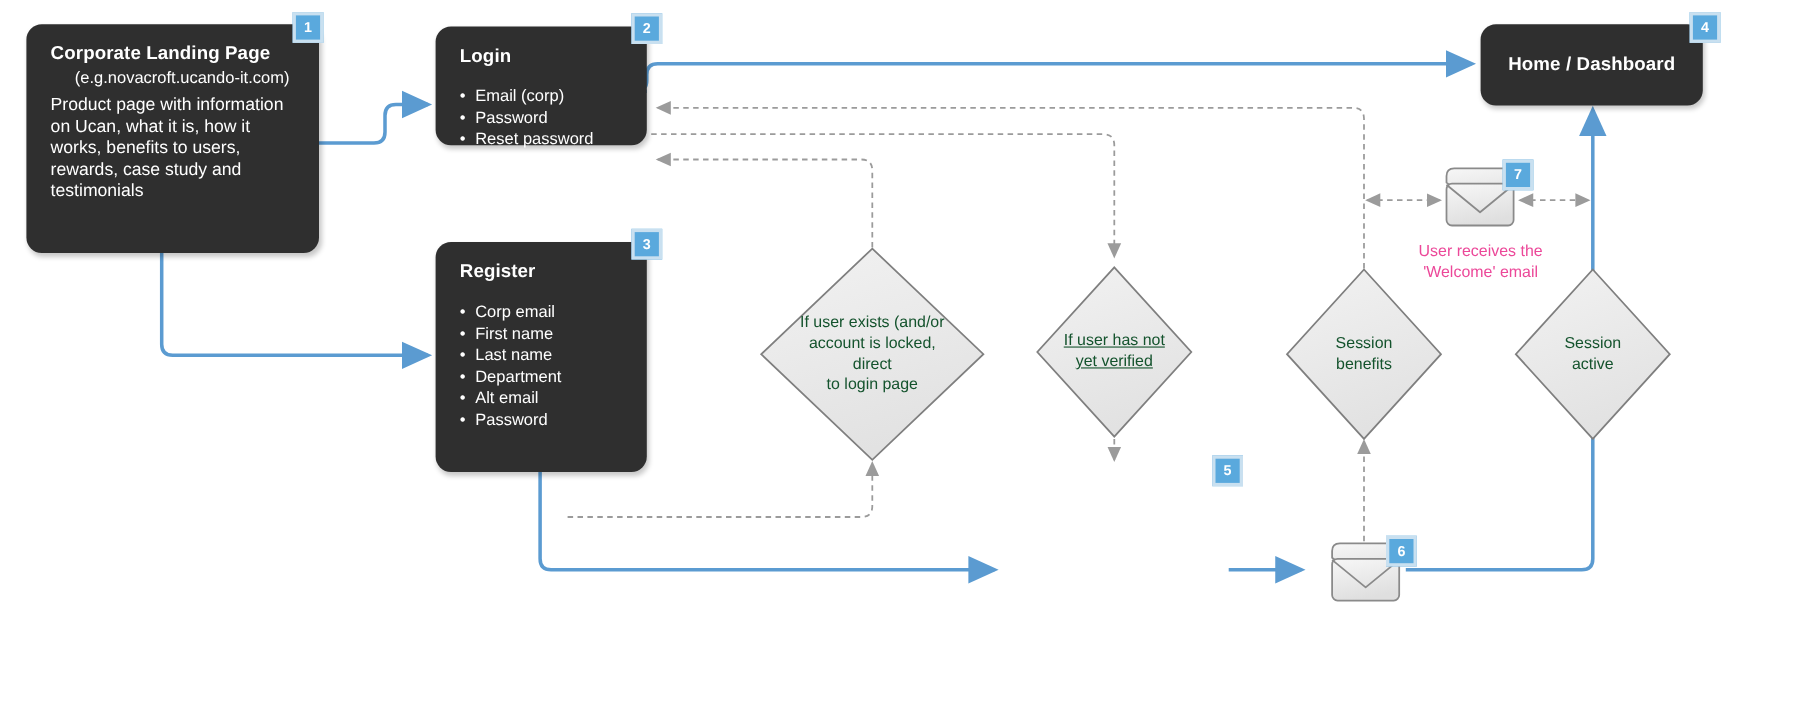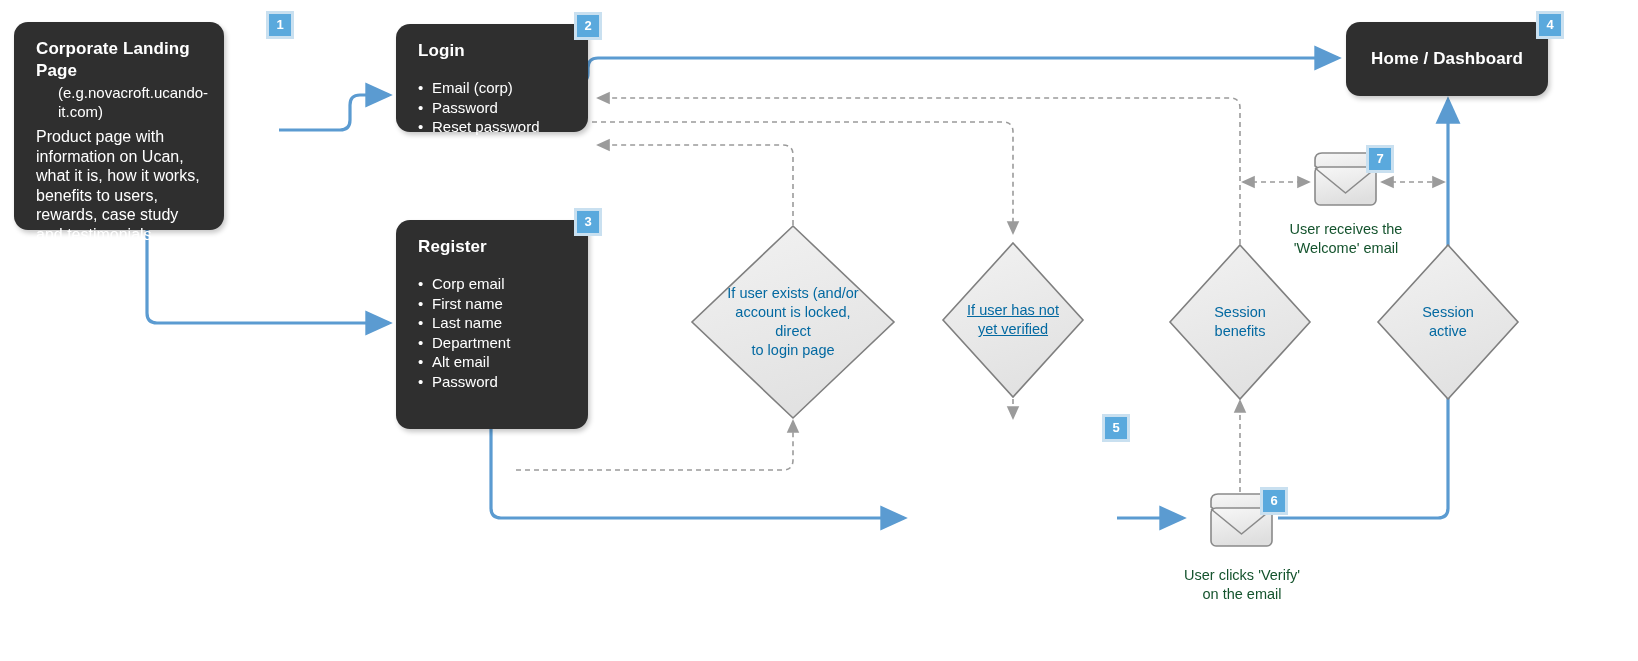--- a/index.html
+++ b/index.html
@@ -187,7 +187,7 @@
     </g>
   </svg>
 
-  <div class="node-box" style="left:14px; top:22px; width:210px; height:208px;">
+  <div class="node-box" style="left:24px; top:22px; width:266px; height:208px;">
     <div class="node-title">Corporate Landing Page</div>
     <div class="node-sub">(e.g.novacroft.ucando-it.com)</div>
     <div class="node-body">Product page with information on Ucan, what it is, how it works, benefits to users, rewards, case study and testimonials</div>

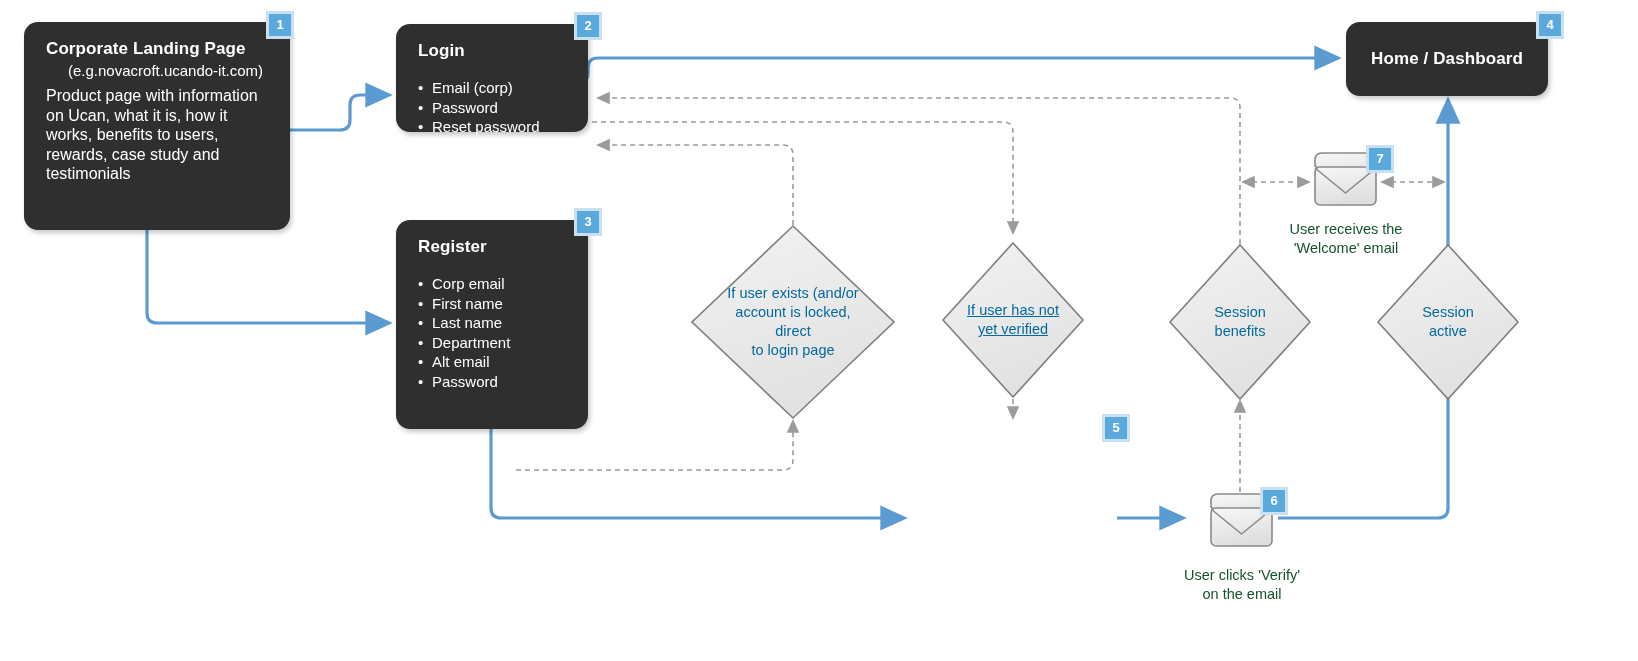--- a/index.html
+++ b/index.html
@@ -122,7 +122,7 @@
     text-align: center;
     font-size: 14.5px;
     line-height: 19px;
-    color: #14532d;
+    color: #ec4899;
     white-space: pre-line;
   }
 </style>

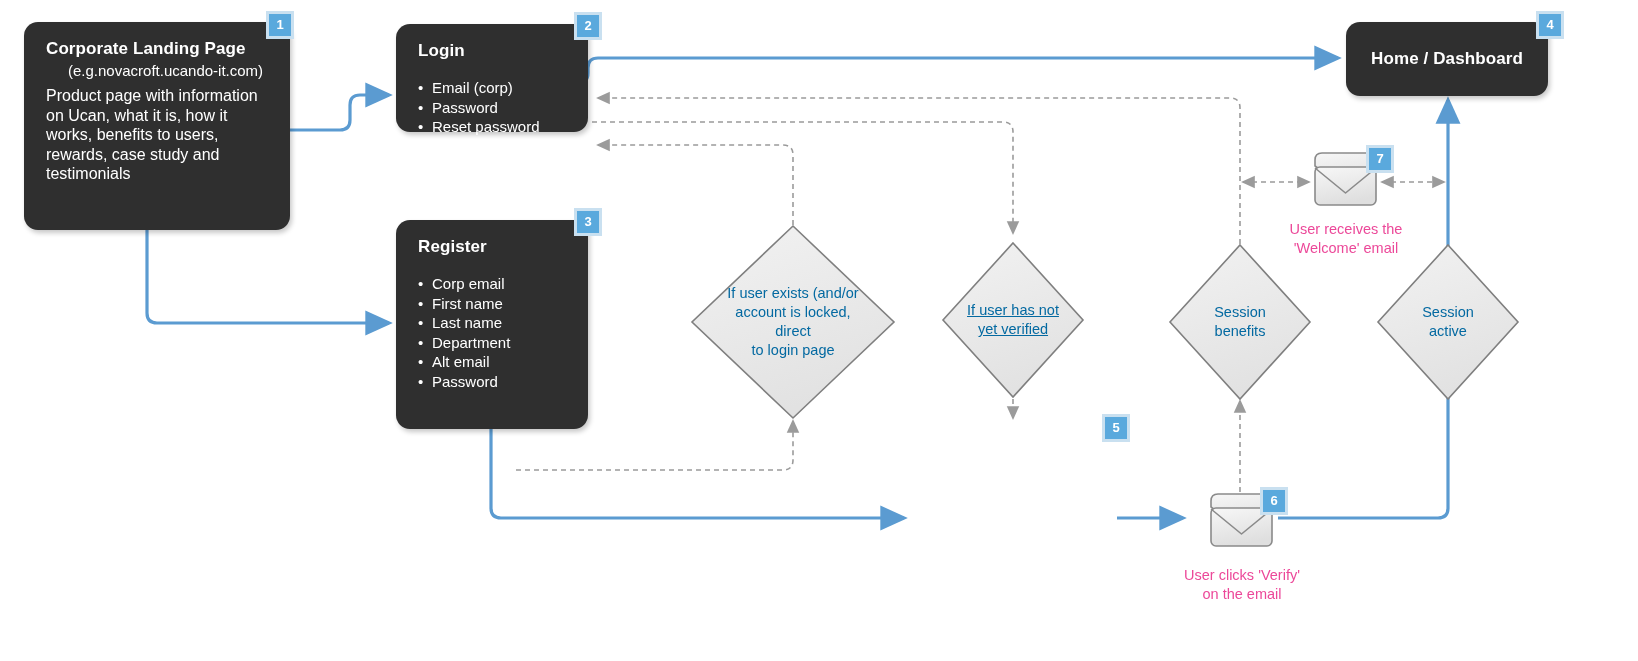--- a/index.html
+++ b/index.html
@@ -108,7 +108,7 @@
     text-align: center;
     font-size: 14.5px;
     line-height: 19px;
-    color: #0369a1;
+    color: #14532d;
     padding: 0 14%;
     box-sizing: border-box;
   }

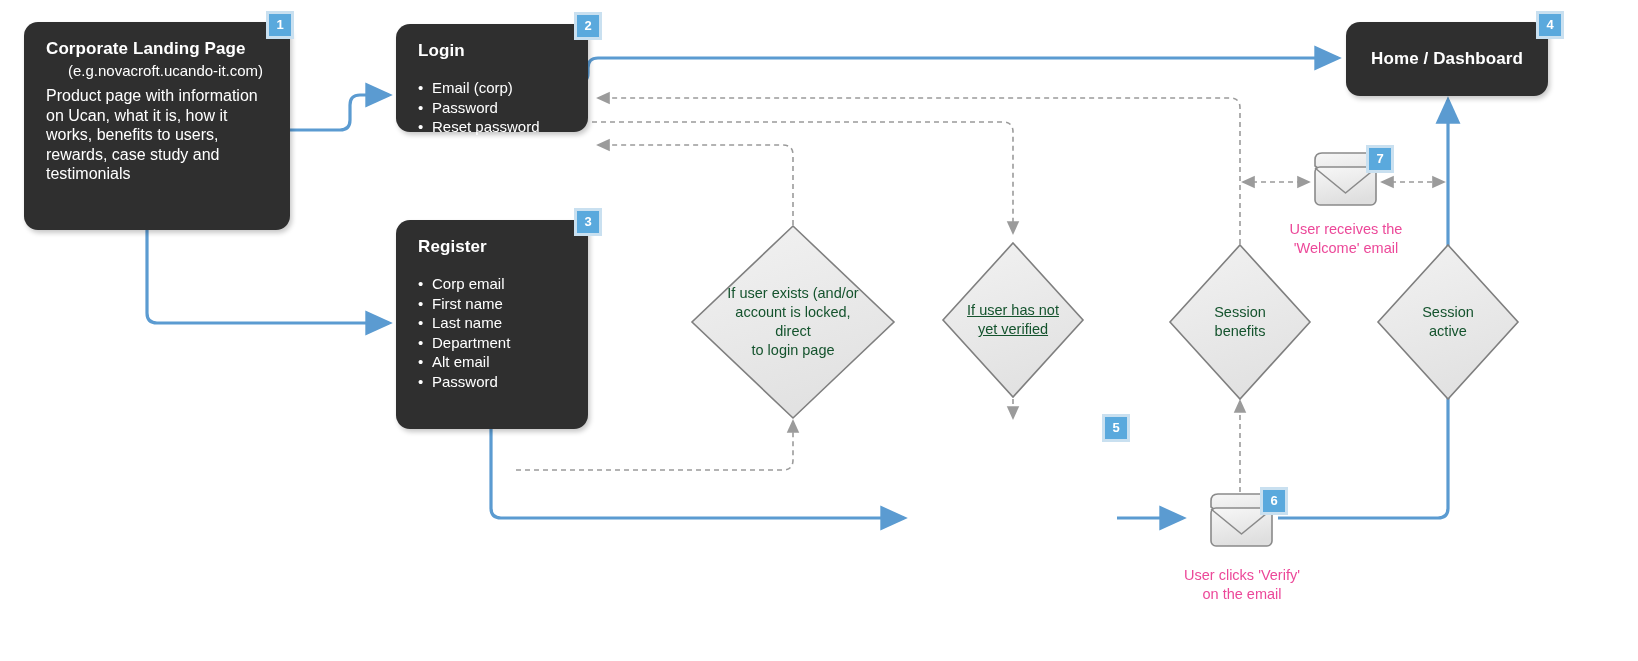--- a/index.html
+++ b/index.html
@@ -293,8 +293,6 @@
     </svg>
   </div>
   <div class="badge" style="left:1260px; top:487px;">6</div>
-  <div class="caption" style="left:1152px; top:566px; width:180px;">User clicks 'Verify'
-on the email</div>
 
 </div>
 

